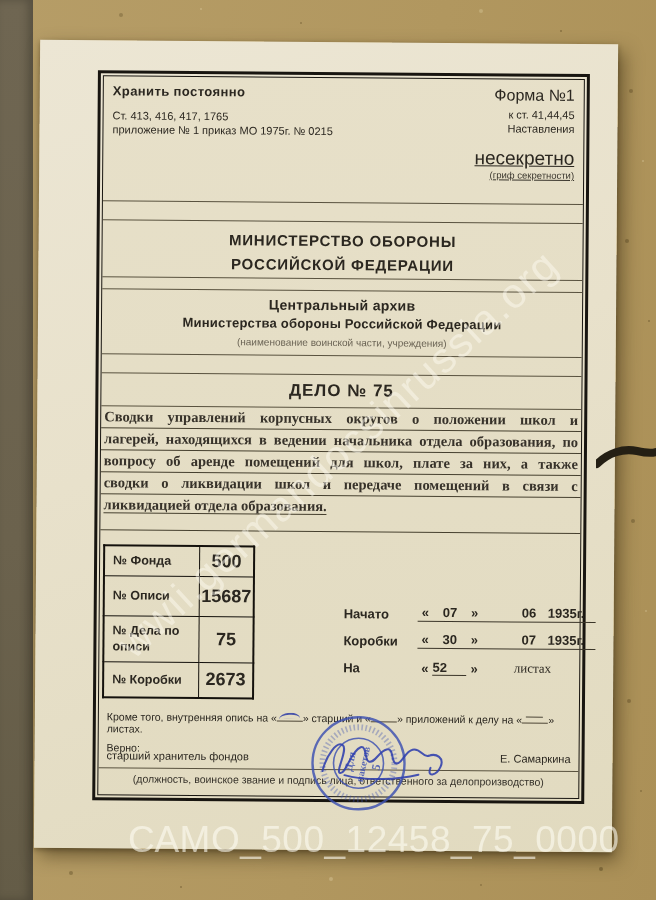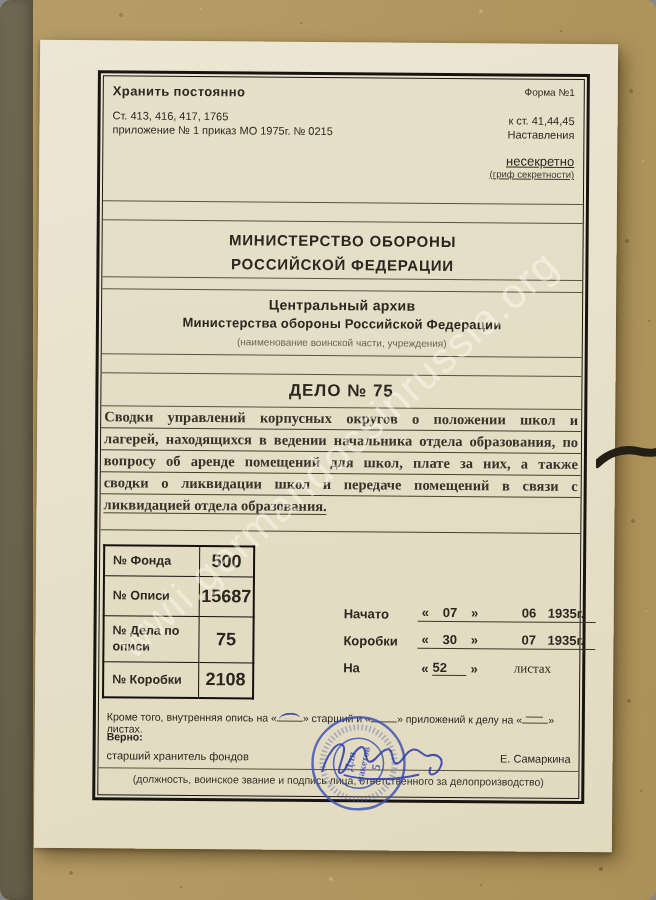--- a/index.html
+++ b/index.html
@@ -5,7 +5,7 @@
   html,body{margin:0;padding:0;background:#888;}
   .scene{position:relative;width:656px;height:900px;overflow:hidden;
     background:linear-gradient(100deg,#b69d67 0%,#b1975f 55%,#ab9057 100%);
-    font-family:"Liberation Sans",sans-serif;color:#2b2720;border-radius:11px;}
+    font-family:"Liberation Sans",sans-serif;color:#2b2720;}
   .left-strip{position:absolute;left:0;top:0;width:33px;height:900px;
     background:linear-gradient(180deg,#6f6652 0%,#6b624d 60%,#645c47 100%);
     box-shadow:inset -5px 0 8px rgba(0,0,0,.22);}

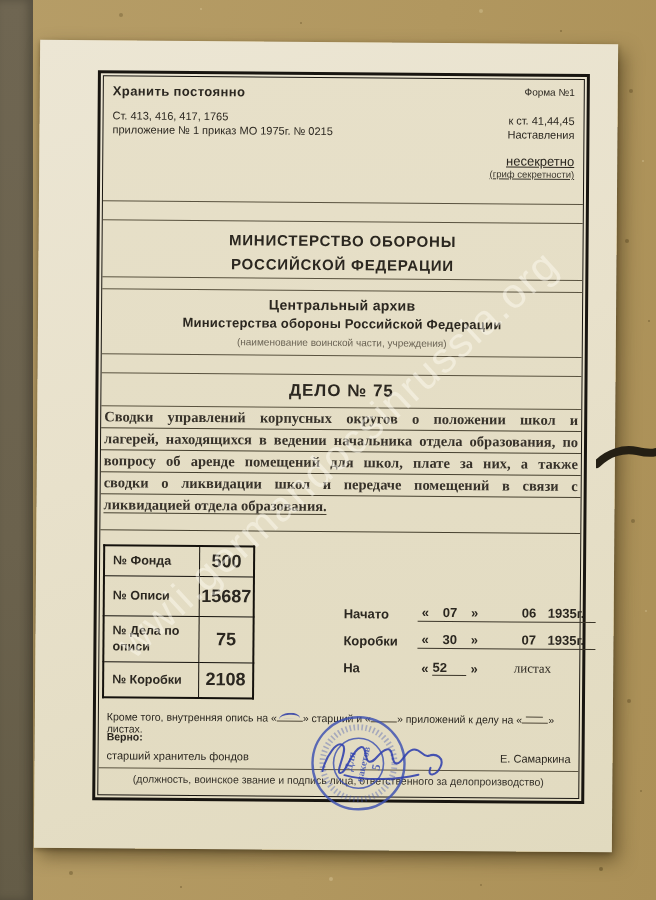--- a/index.html
+++ b/index.html
@@ -35,7 +35,7 @@
   .t-keep{font-weight:bold;font-size:13px;letter-spacing:.4px;margin-bottom:10px;}
   .t-small{font-size:11px;line-height:14px;}
   .hdr-right{text-align:right;}
-  .t-form{font-size:10px;margin-bottom:16px;}
+  .t-form{font-size:16px;margin-bottom:3px;}
   .t-secrecy{font-size:13px;text-decoration:underline;margin-top:12px;}
   .t-secrecy-cap{font-size:9.5px;text-decoration:underline;color:#3a362d;}
   

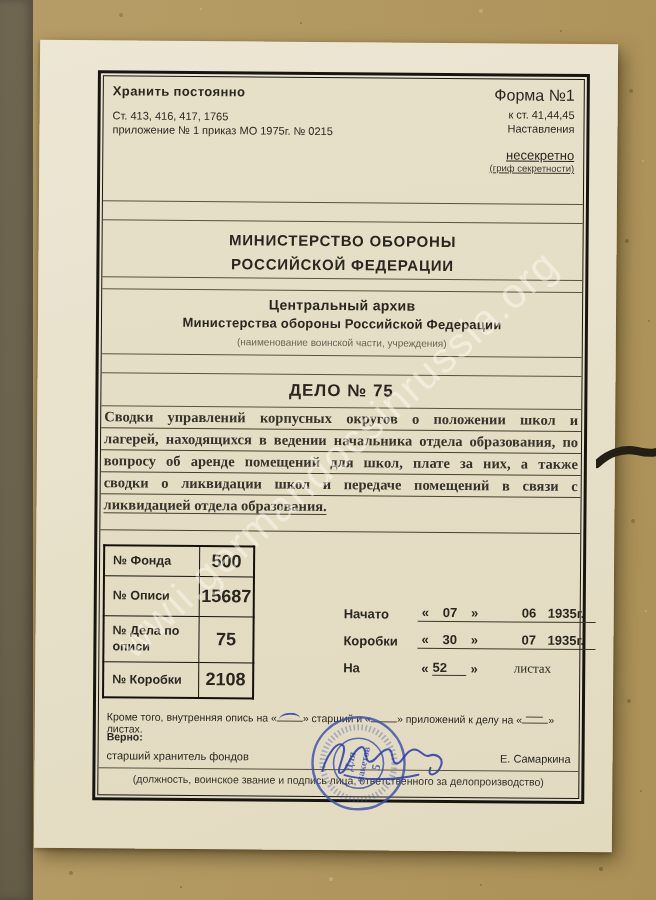--- a/index.html
+++ b/index.html
@@ -36,7 +36,7 @@
   .t-small{font-size:11px;line-height:14px;}
   .hdr-right{text-align:right;}
   .t-form{font-size:16px;margin-bottom:3px;}
-  .t-secrecy{font-size:13px;text-decoration:underline;margin-top:12px;}
+  .t-secrecy{font-size:19px;text-decoration:underline;margin-top:12px;}
   .t-secrecy-cap{font-size:9.5px;text-decoration:underline;color:#3a362d;}
   
   .sec-ministry{flex:none;height:56px;text-align:center;font-weight:bold;font-size:15px;

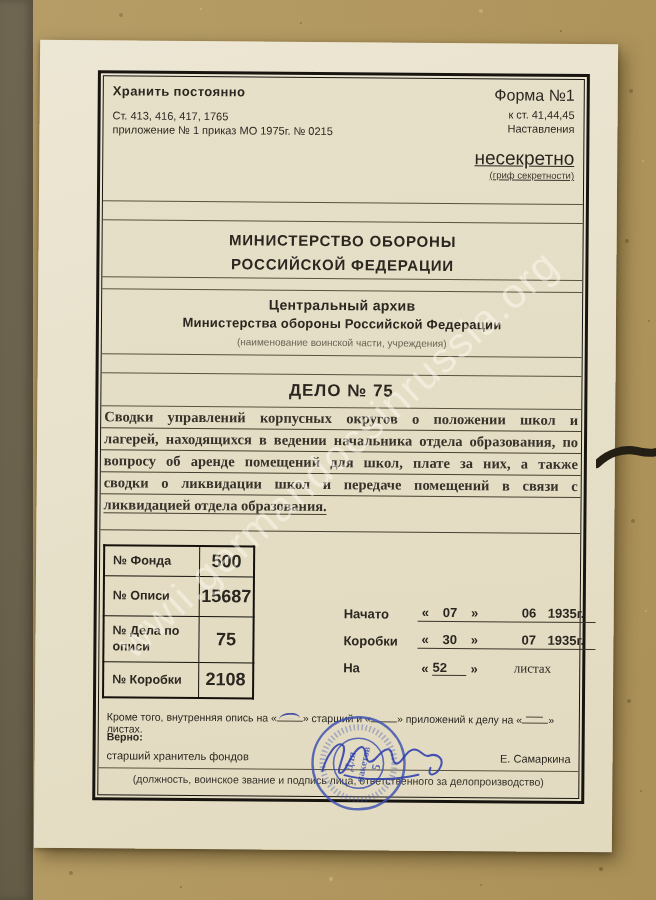--- a/index.html
+++ b/index.html
@@ -175,7 +175,7 @@
               </tr>
               <tr class="rh4">
                 <td class="rt-label">№ Коробки</td>
-                <td class="rt-value">2108</td>
+                <td class="rt-value">2673</td>
               </tr>
             </tbody>
           </table>

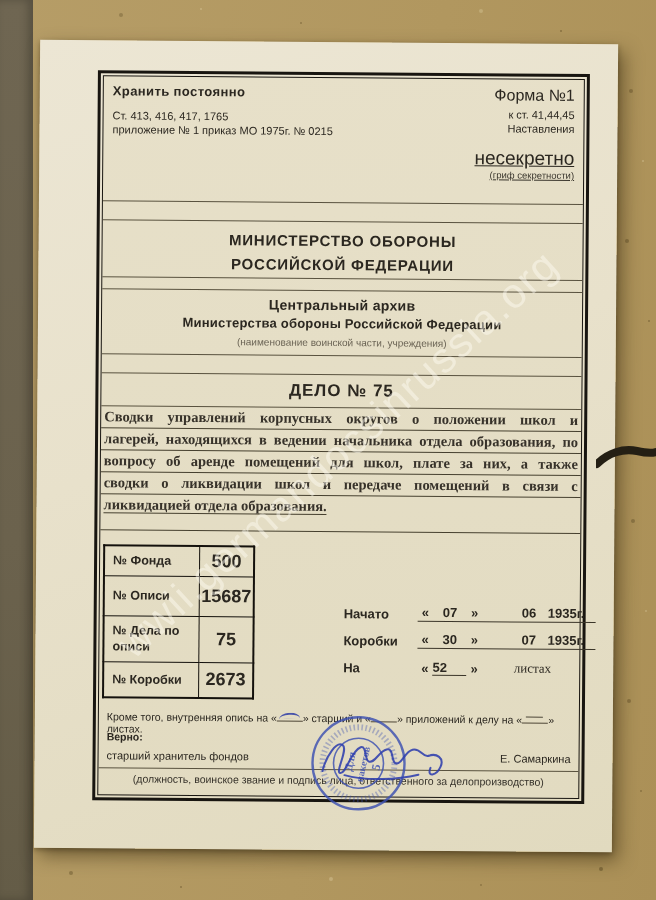--- a/index.html
+++ b/index.html
@@ -78,7 +78,7 @@
   .dash-blue{position:absolute;left:2px;top:3px;width:21px;height:4px;
     border-top:2.4px solid #3946a8;border-radius:50% 50% 0 0/100% 100% 0 0;transform:rotate(-4deg);opacity:.9;}
   .dash-gray{position:absolute;left:4px;top:5px;width:17px;border-top:1.6px solid #4d4739;}
-  .fverno{position:absolute;top:29px;left:8px;font-weight:bold;}
+  .fverno{position:absolute;top:40px;left:8px;}
   .fsig{position:absolute;top:48px;left:8px;right:8px;display:flex;justify-content:space-between;font-size:11px;}
   .fline{position:absolute;top:66px;left:0;right:0;height:1px;background:#59523f;}
   .fcap{position:absolute;top:71px;left:0;right:0;text-align:center;font-size:10.5px;color:#36322a;}

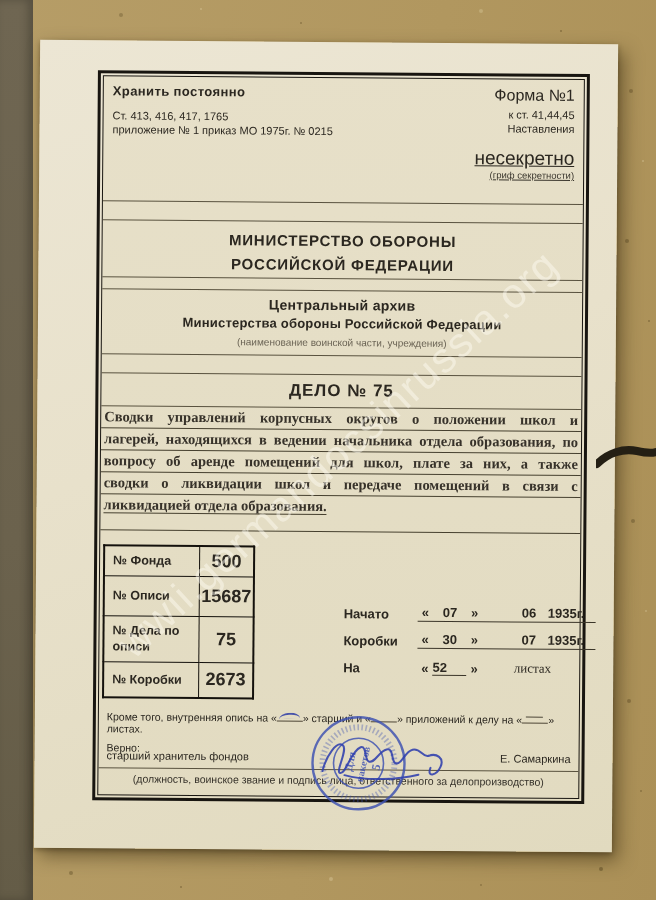--- a/index.html
+++ b/index.html
@@ -250,6 +250,7 @@
   </div>
 
   <div class="wm-diag">wwii.germandocsinrussia.org</div>
+  <div class="wm-bottom">САМО_500_12458_75_0000</div>
 </div>
 
 </body></html>

